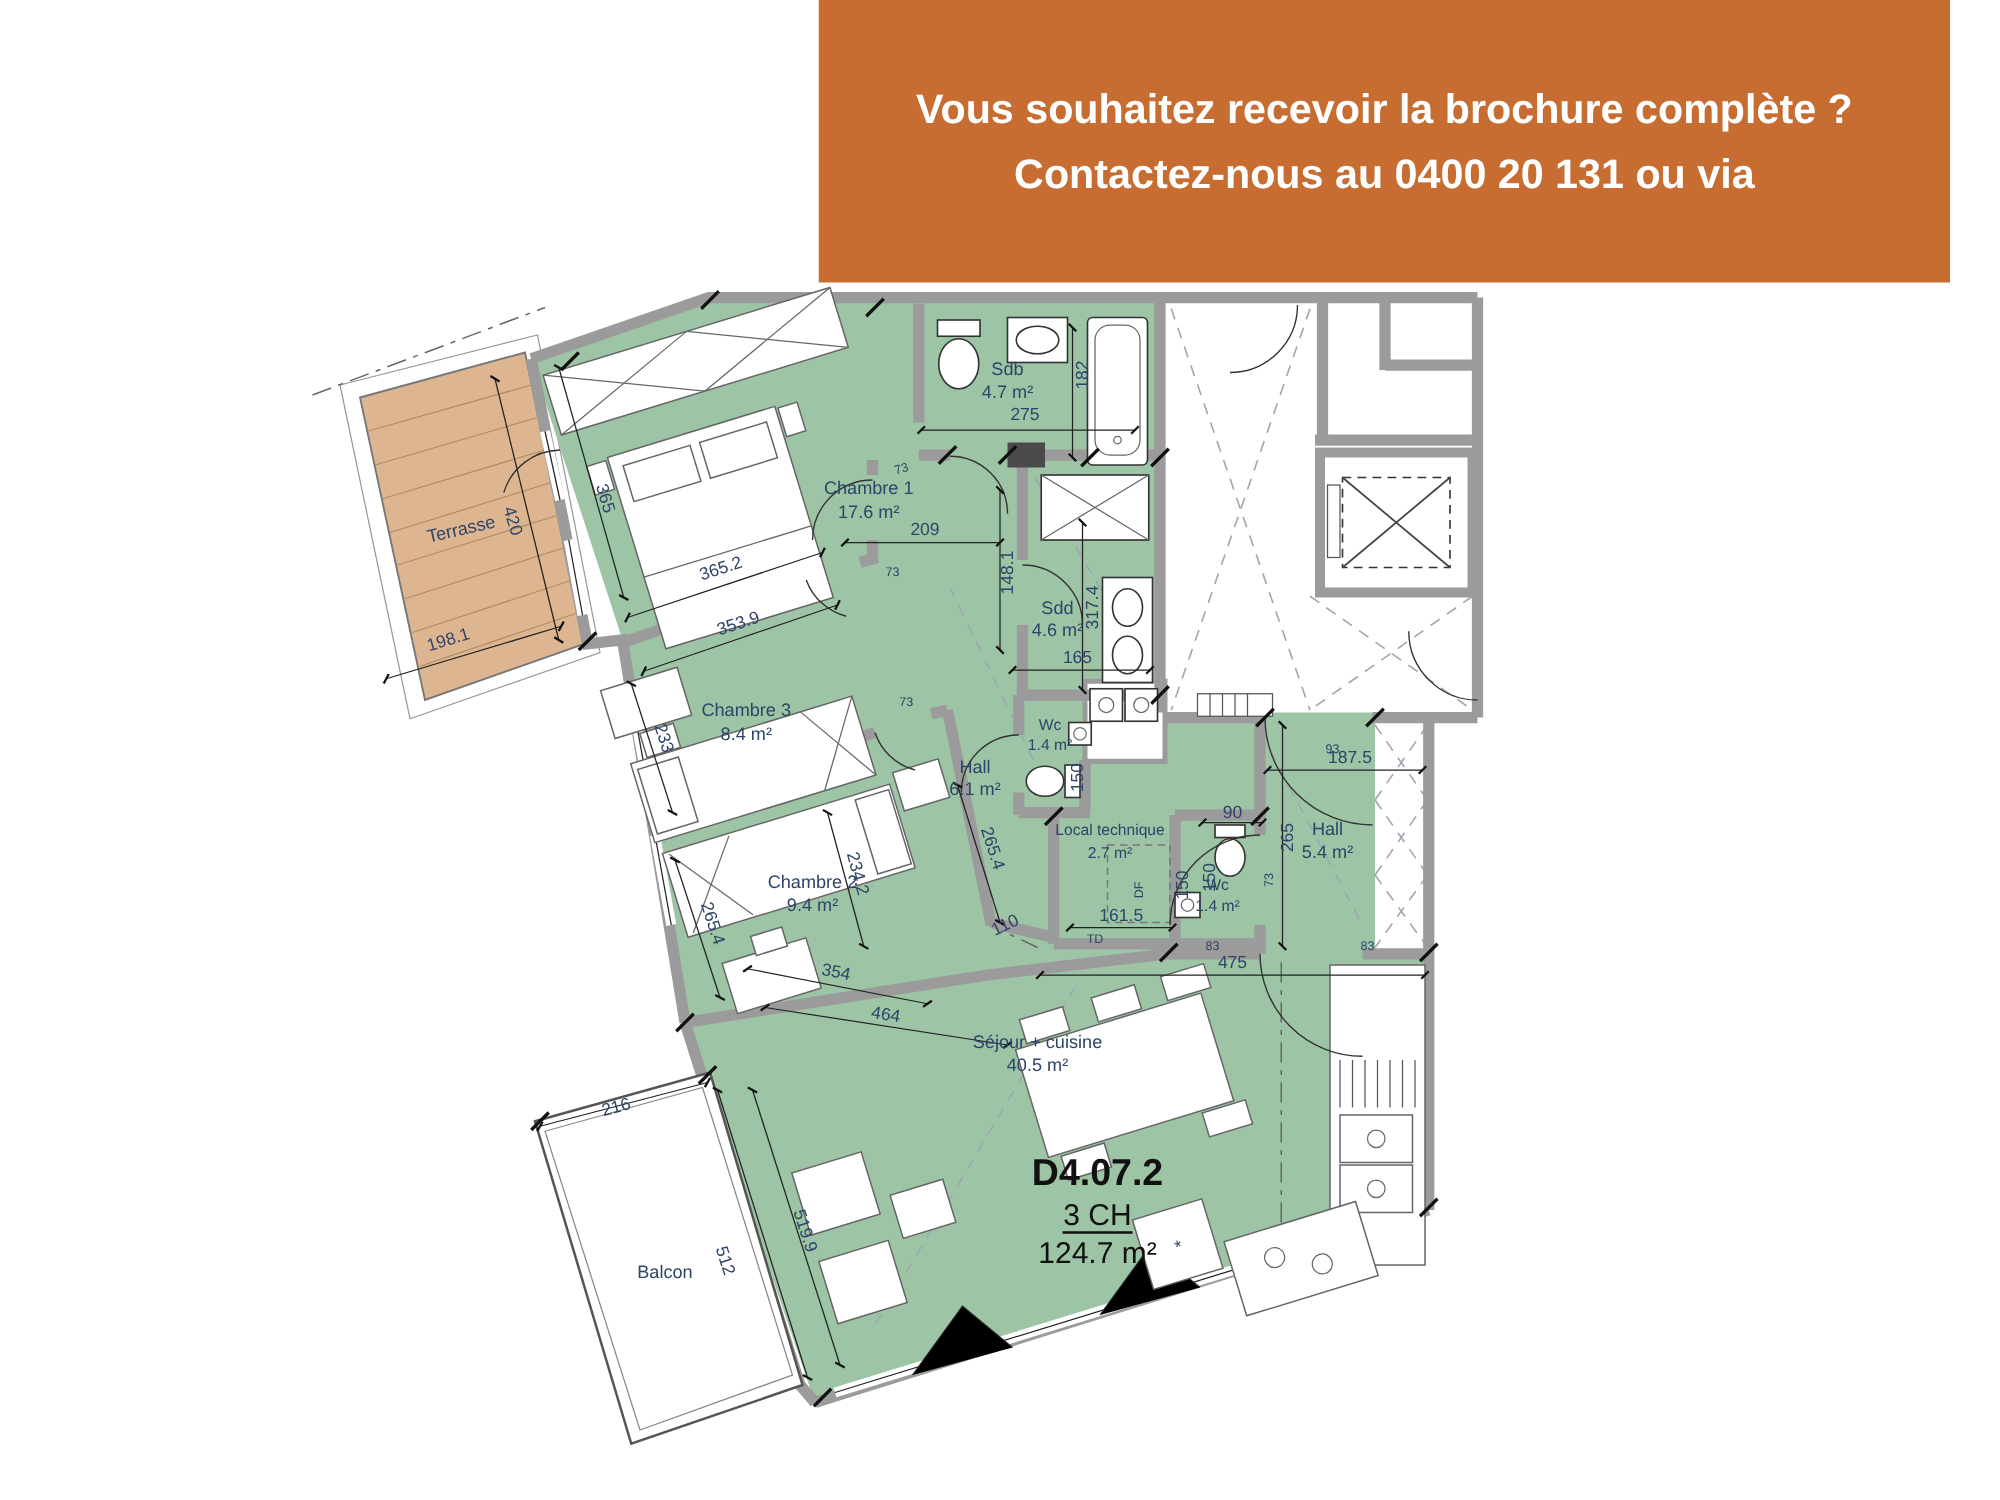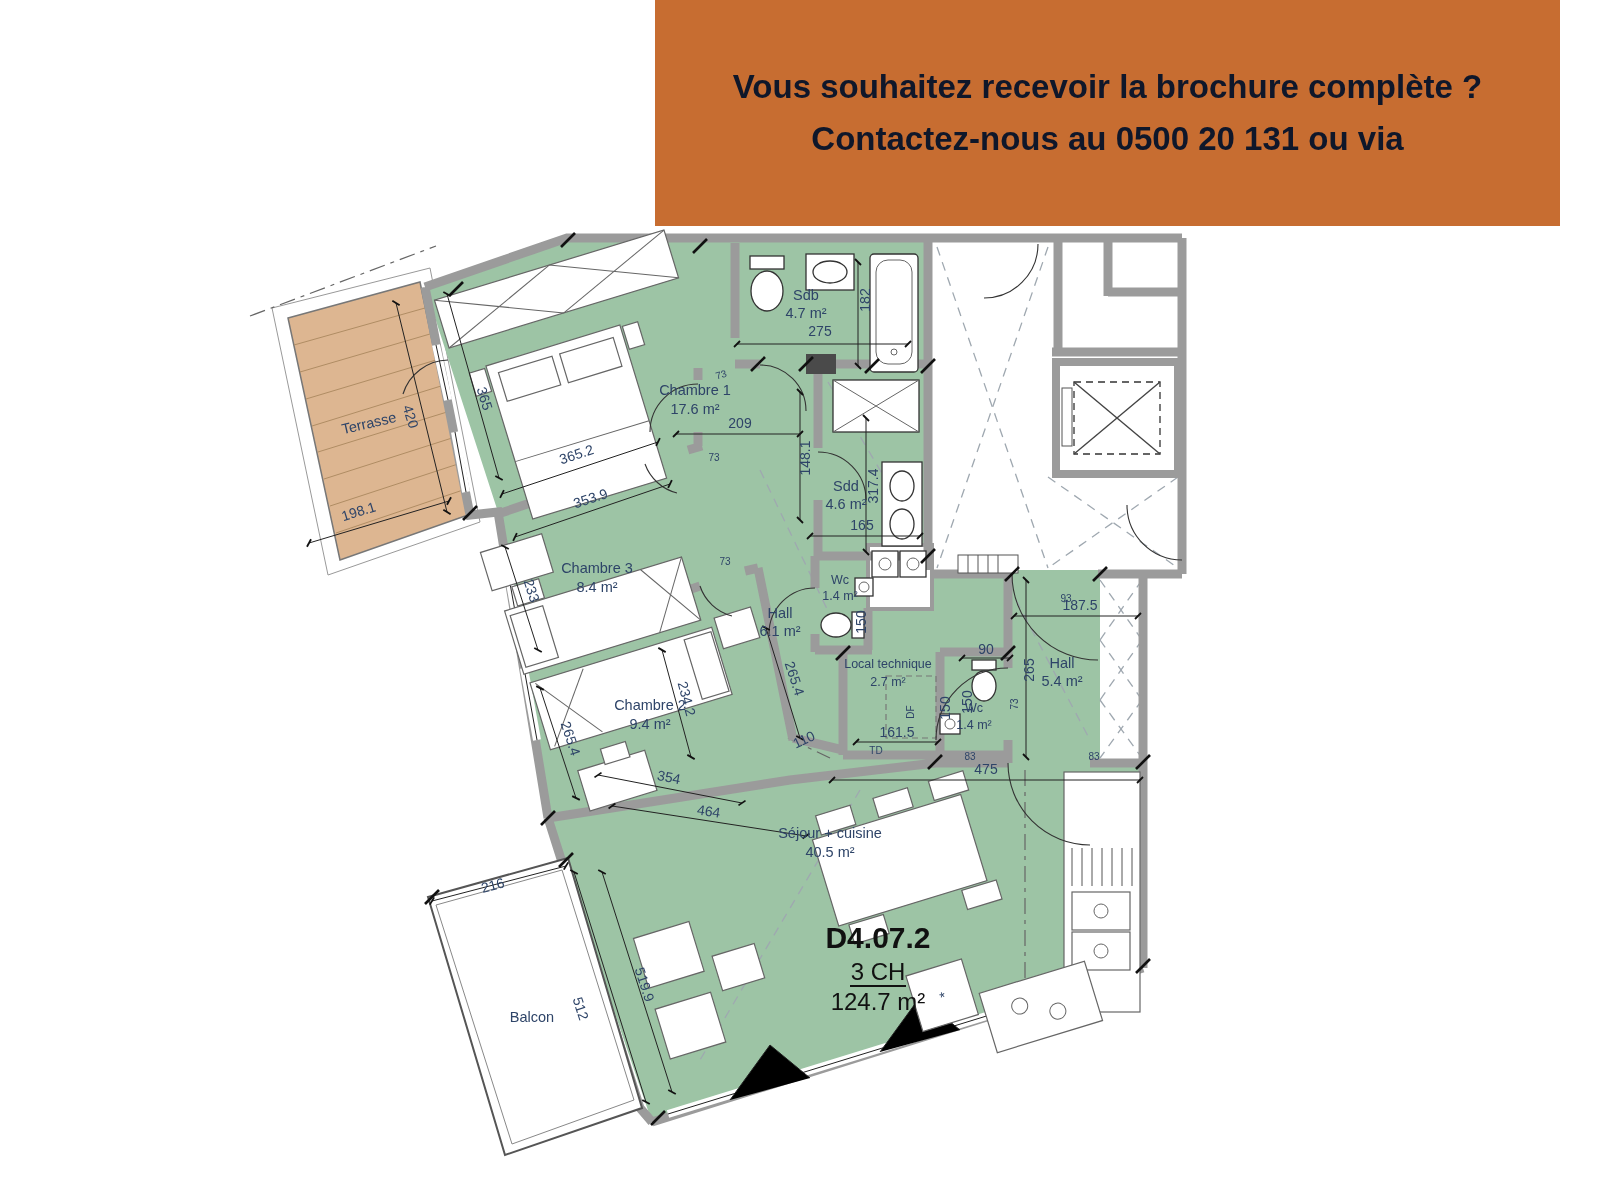--- a/index.html
+++ b/index.html
@@ -5,7 +5,7 @@
   html,body{margin:0;padding:0;background:#fff}
   .stage{position:relative;width:1600px;height:1200px;background:#fff;overflow:hidden;font-family:"Liberation Sans",sans-serif}
   .plan-svg{position:absolute;left:0;top:0}
-  .banner{position:absolute;left:655px;top:0;width:905px;height:226px;background:#C76D31;color:#0f172a;
+  .banner{position:absolute;left:655px;top:0;width:905px;height:226px;background:#C76D31;color:#ffffff;
     display:flex;flex-direction:column;justify-content:center;align-items:center;gap:16px;
     font-weight:bold;font-size:33px;text-align:center;line-height:1.1}
   svg text{font-family:"Liberation Sans",sans-serif}

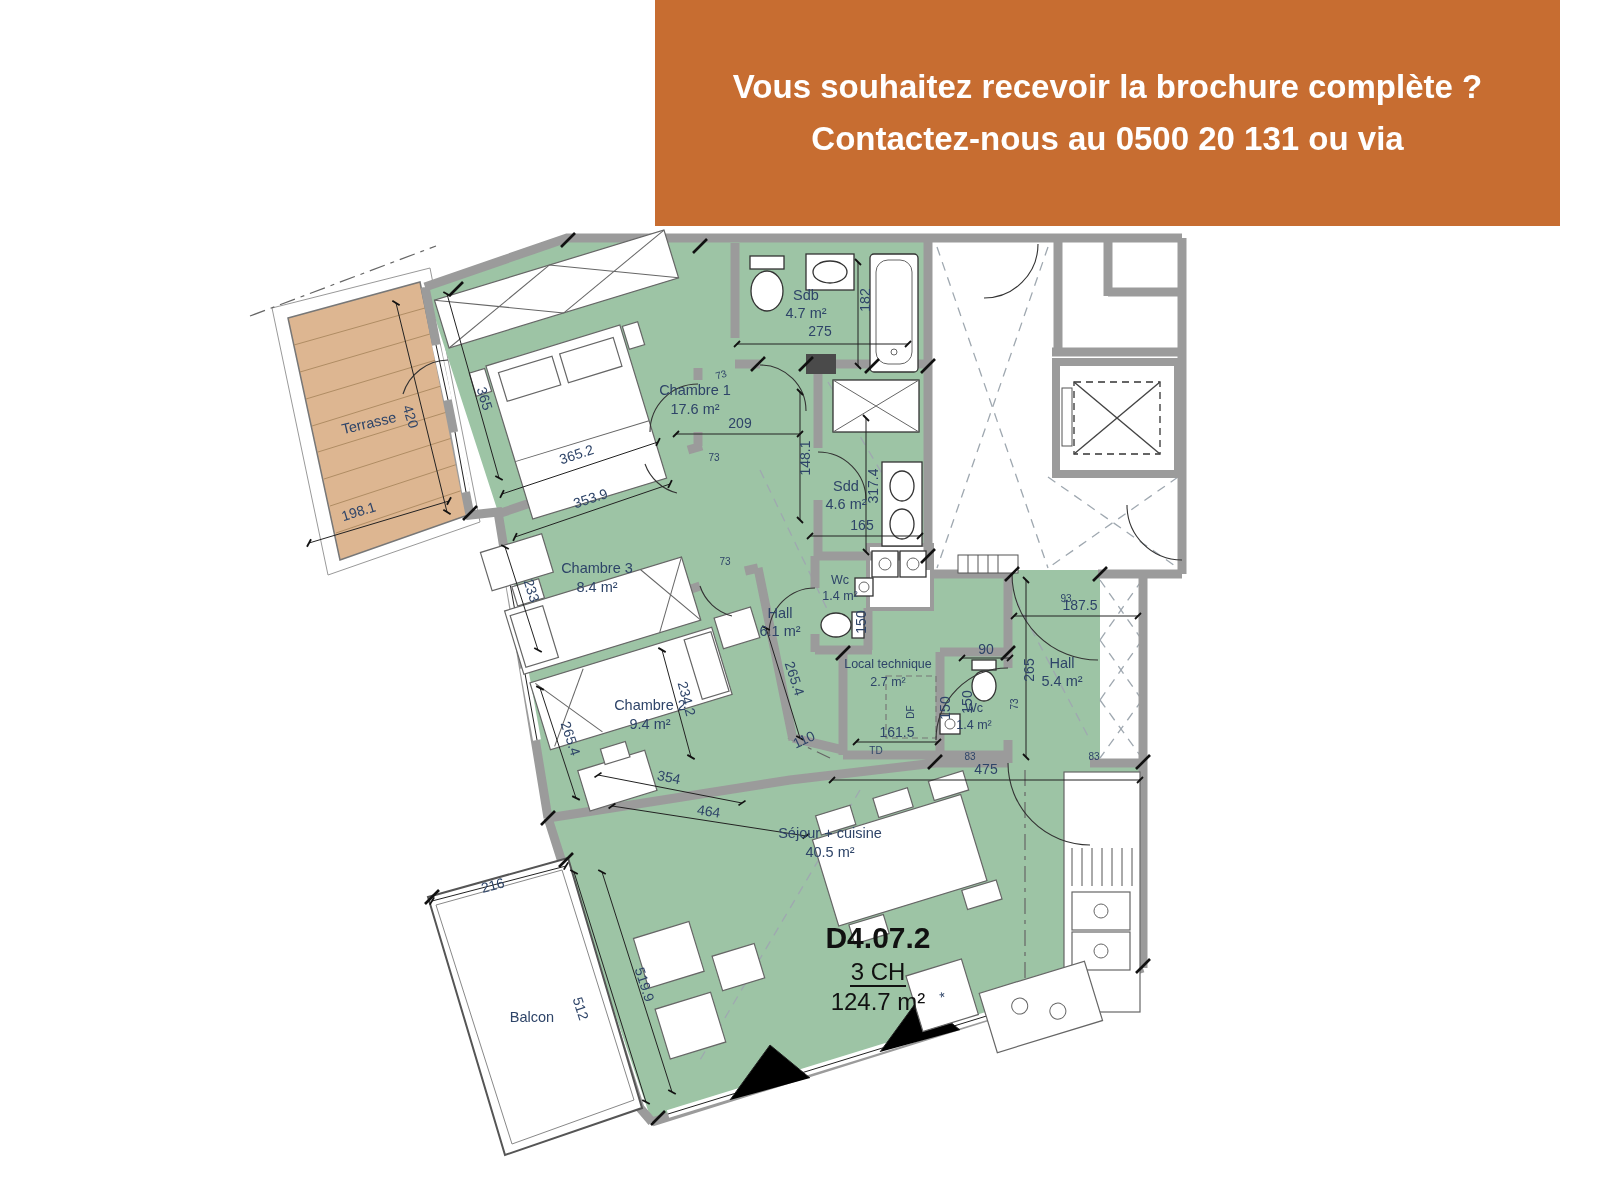--- a/index.html
+++ b/index.html
@@ -397,7 +397,7 @@
 
   <div class="banner">
     <div>Vous souhaitez recevoir la brochure complète ?</div>
-    <div>Contactez-nous au 0500 20 131 ou via</div>
+    <div>Contactez-nous au 0400 20 131 ou via</div>
   </div>
 
 </div>

